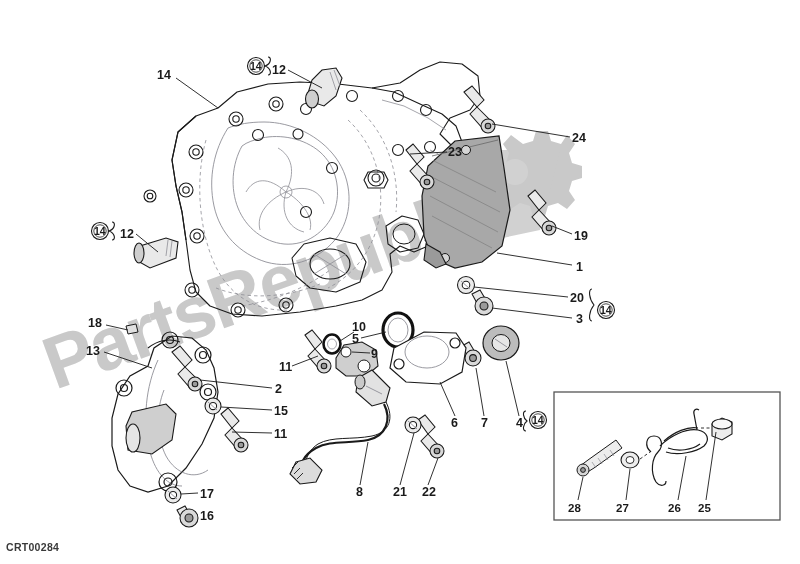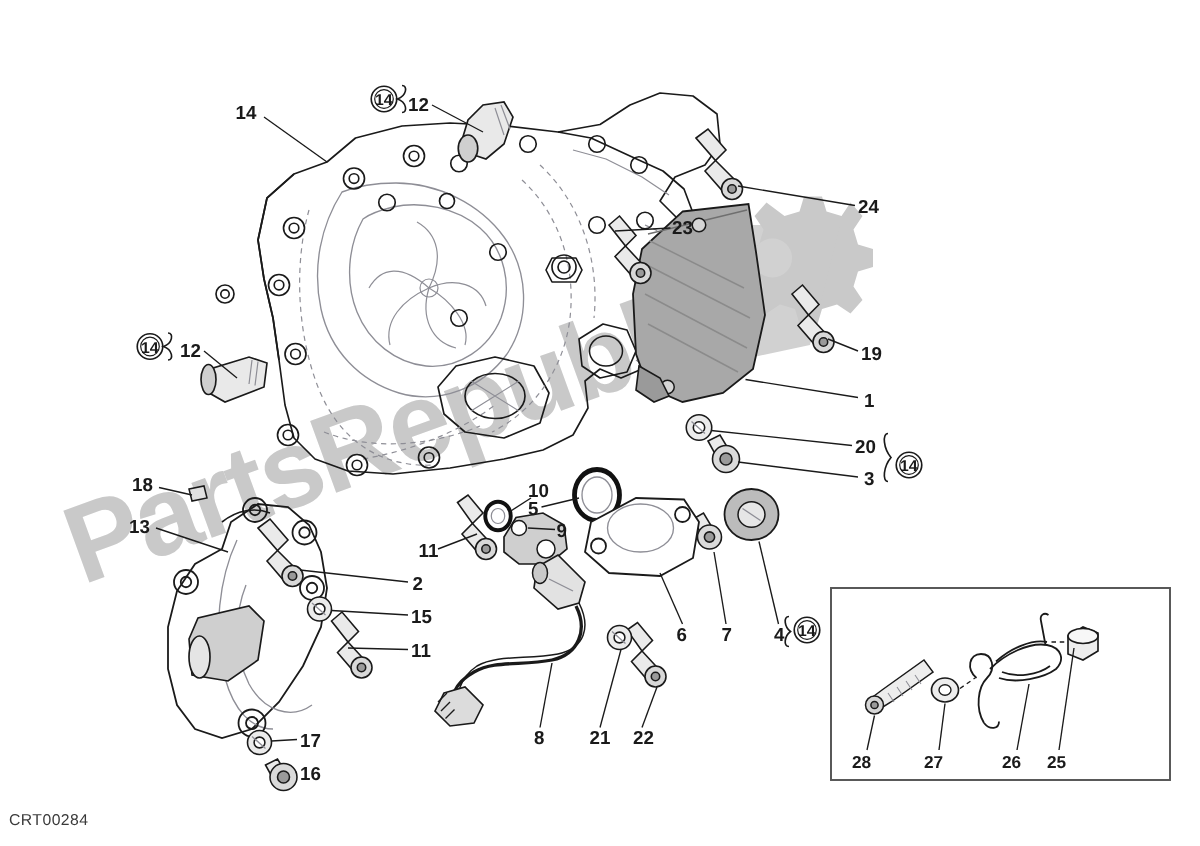--- a/index.html
+++ b/index.html
@@ -32,6 +32,7 @@
     letter-spacing: 0.3px;
     color: #3a3a3a;
     font-family: "Liberation Sans", sans-serif;
+    font-weight: bold;
   }
   text {
     font-family: "Liberation Sans", sans-serif;

